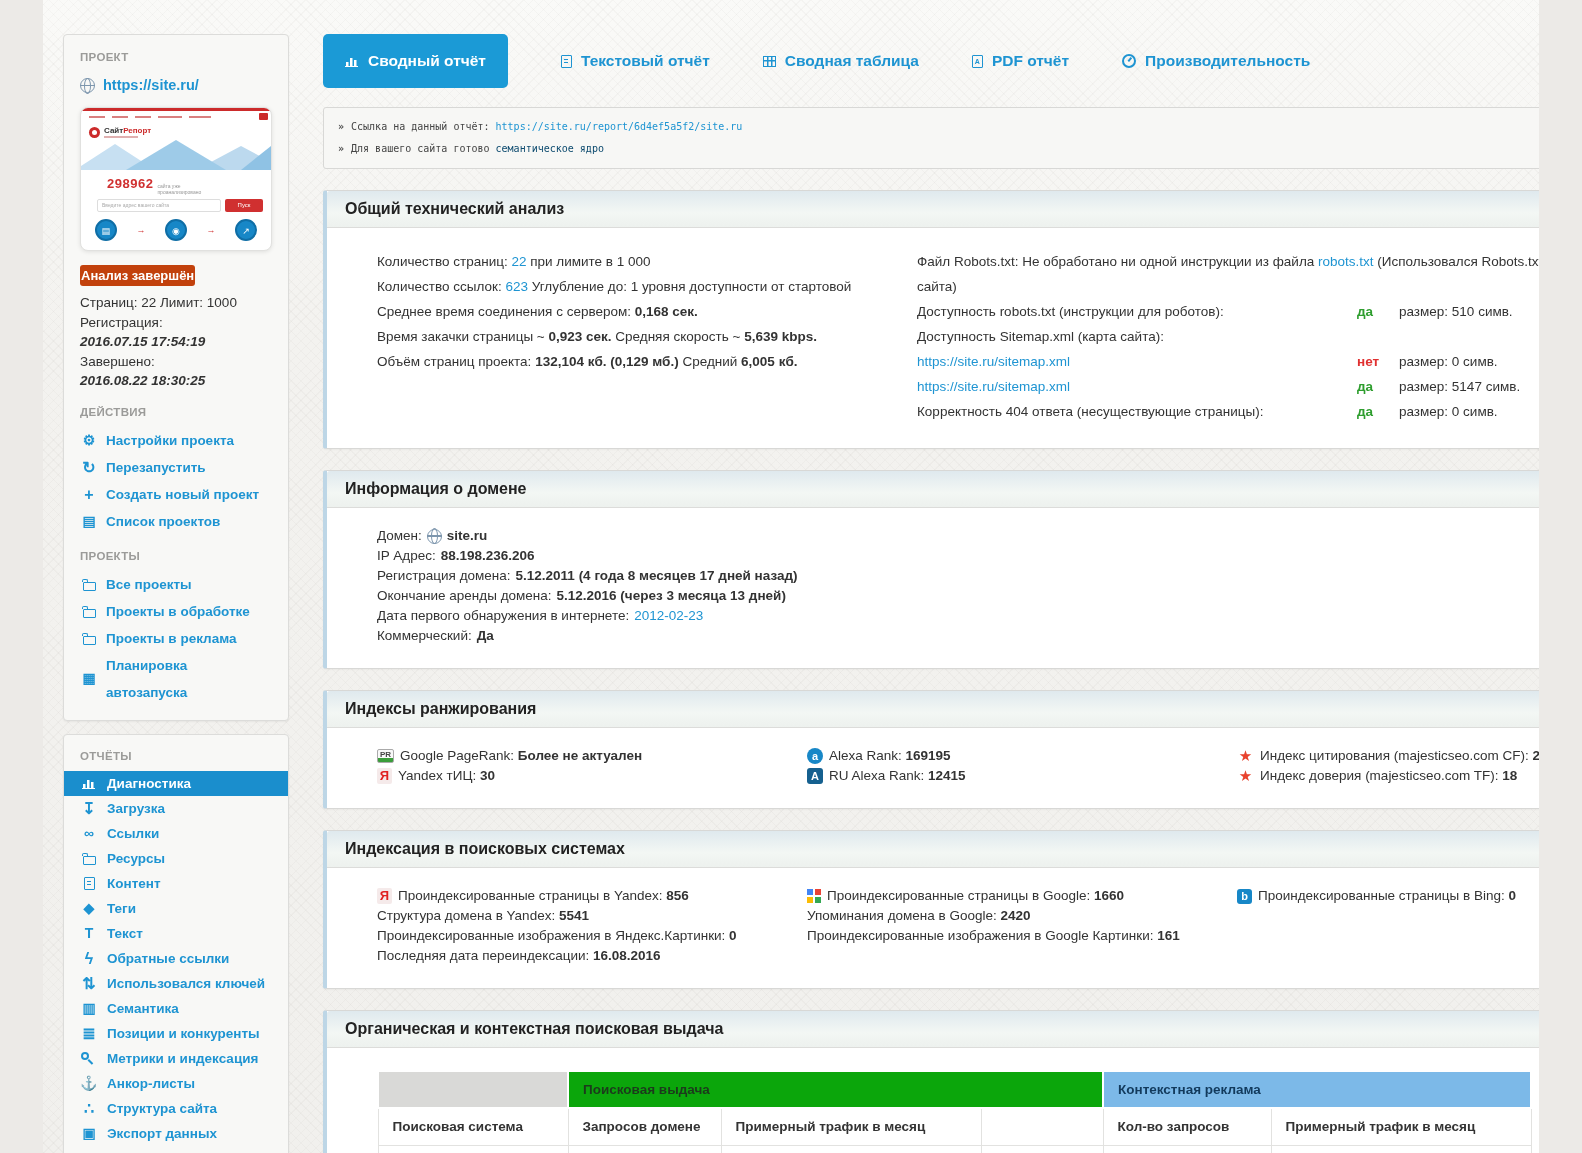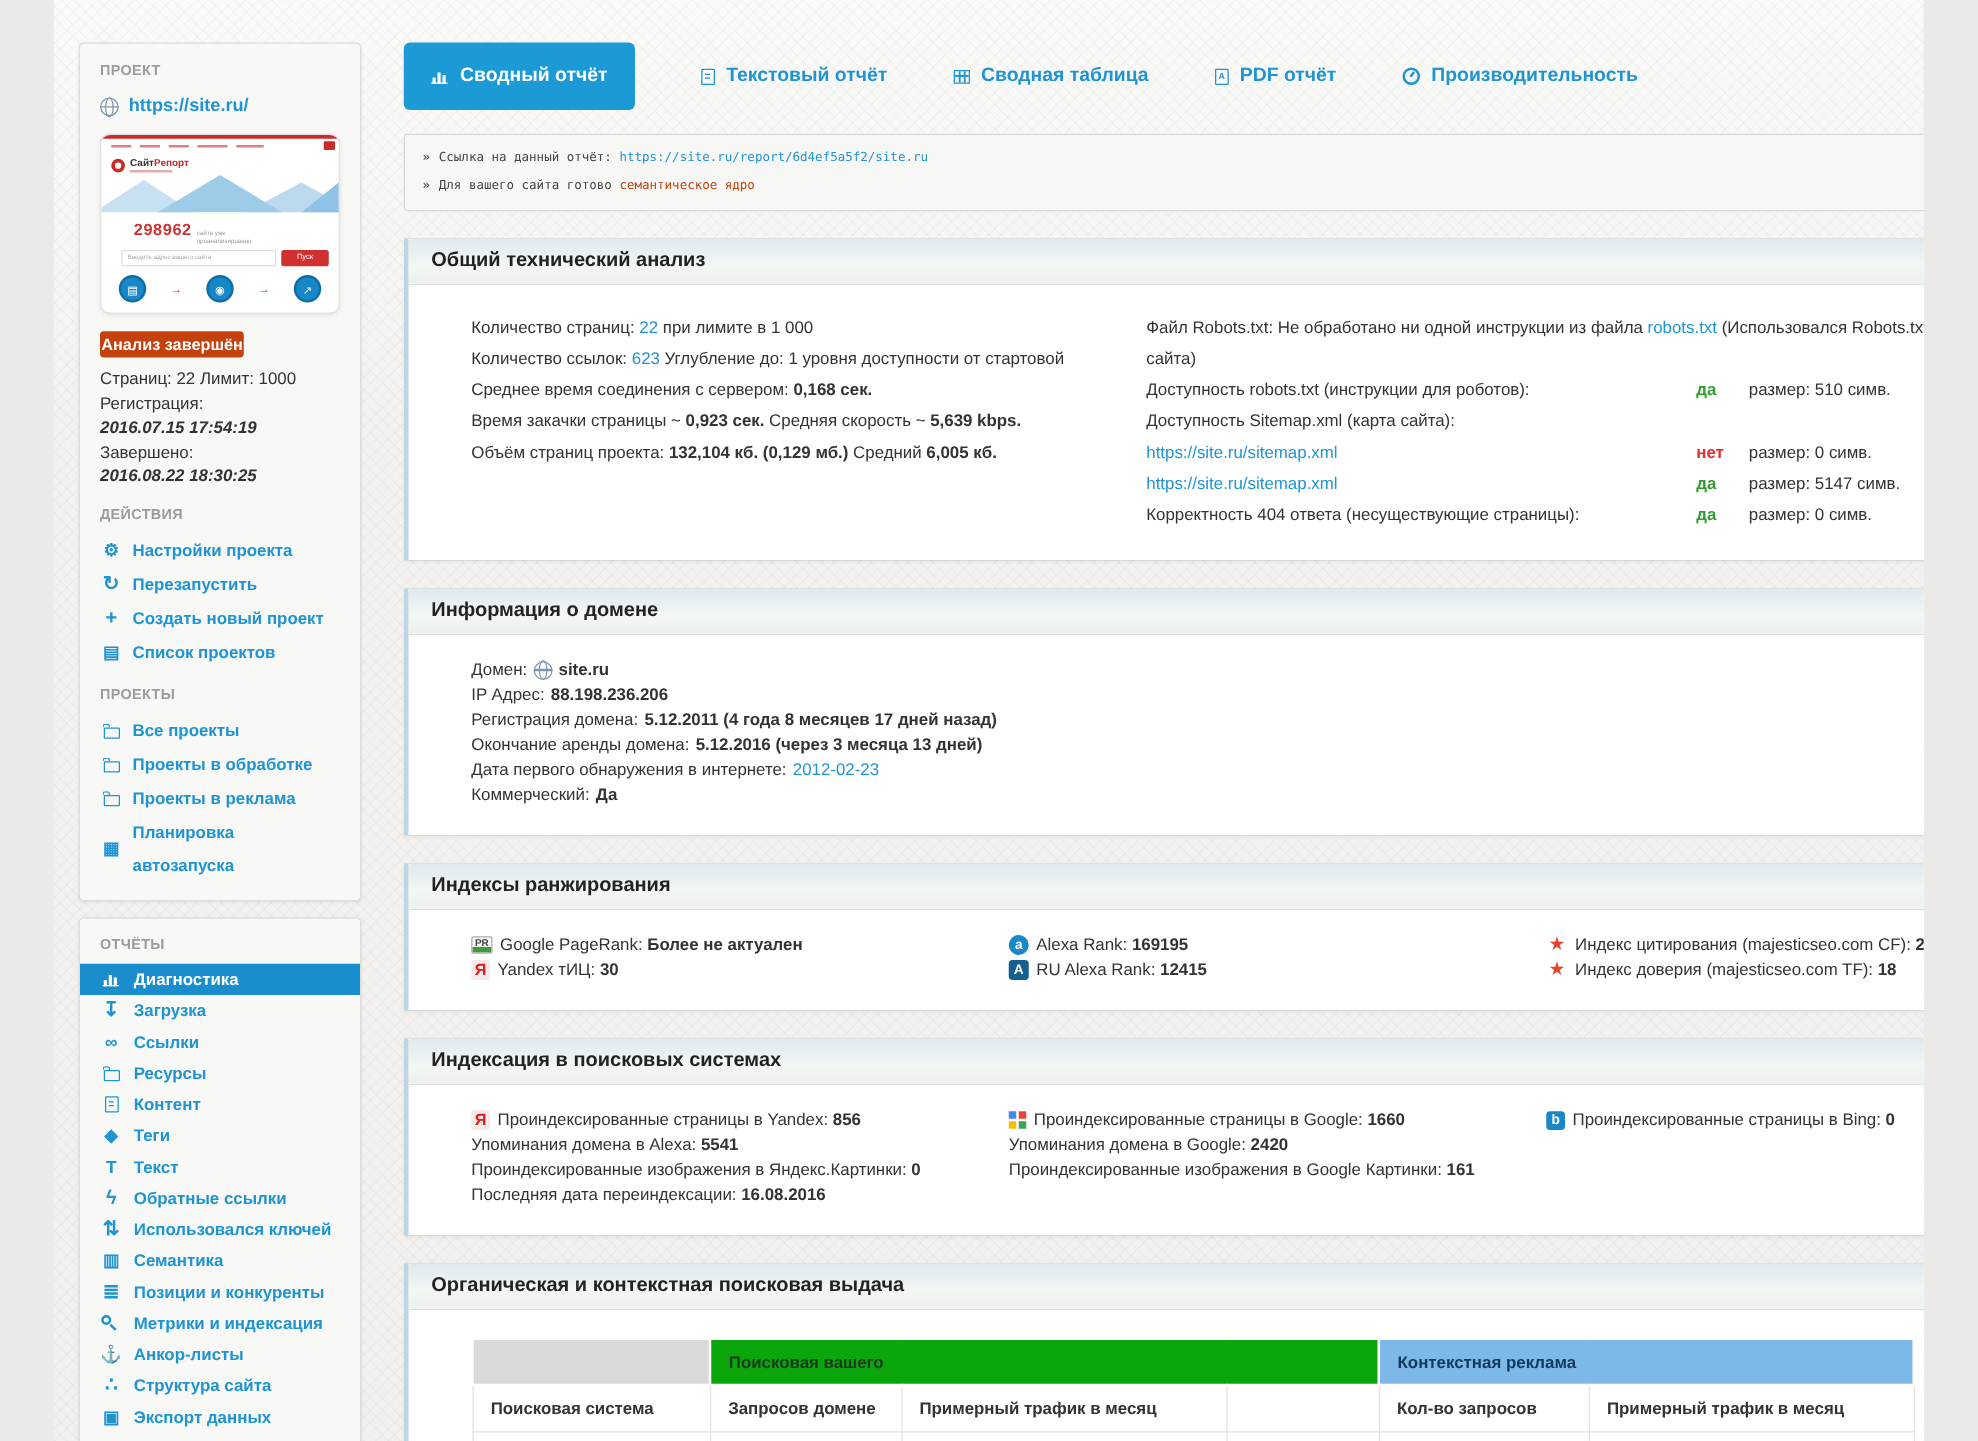--- a/index.html
+++ b/index.html
@@ -11,7 +11,7 @@
                repeating-linear-gradient(-45deg,rgba(110,100,90,.04) 0 1px,transparent 1px 7px)}
   a{text-decoration:none}
   .lk{color:#1e94d2;cursor:pointer}
-  .rlk{color:#c2410c;cursor:pointer}
+  .rlk{color:#0c4a6e;cursor:pointer}
   .b{font-weight:bold}
   .ok{color:#2f9e2f;font-weight:bold}
   .no{color:#e03030;font-weight:bold}

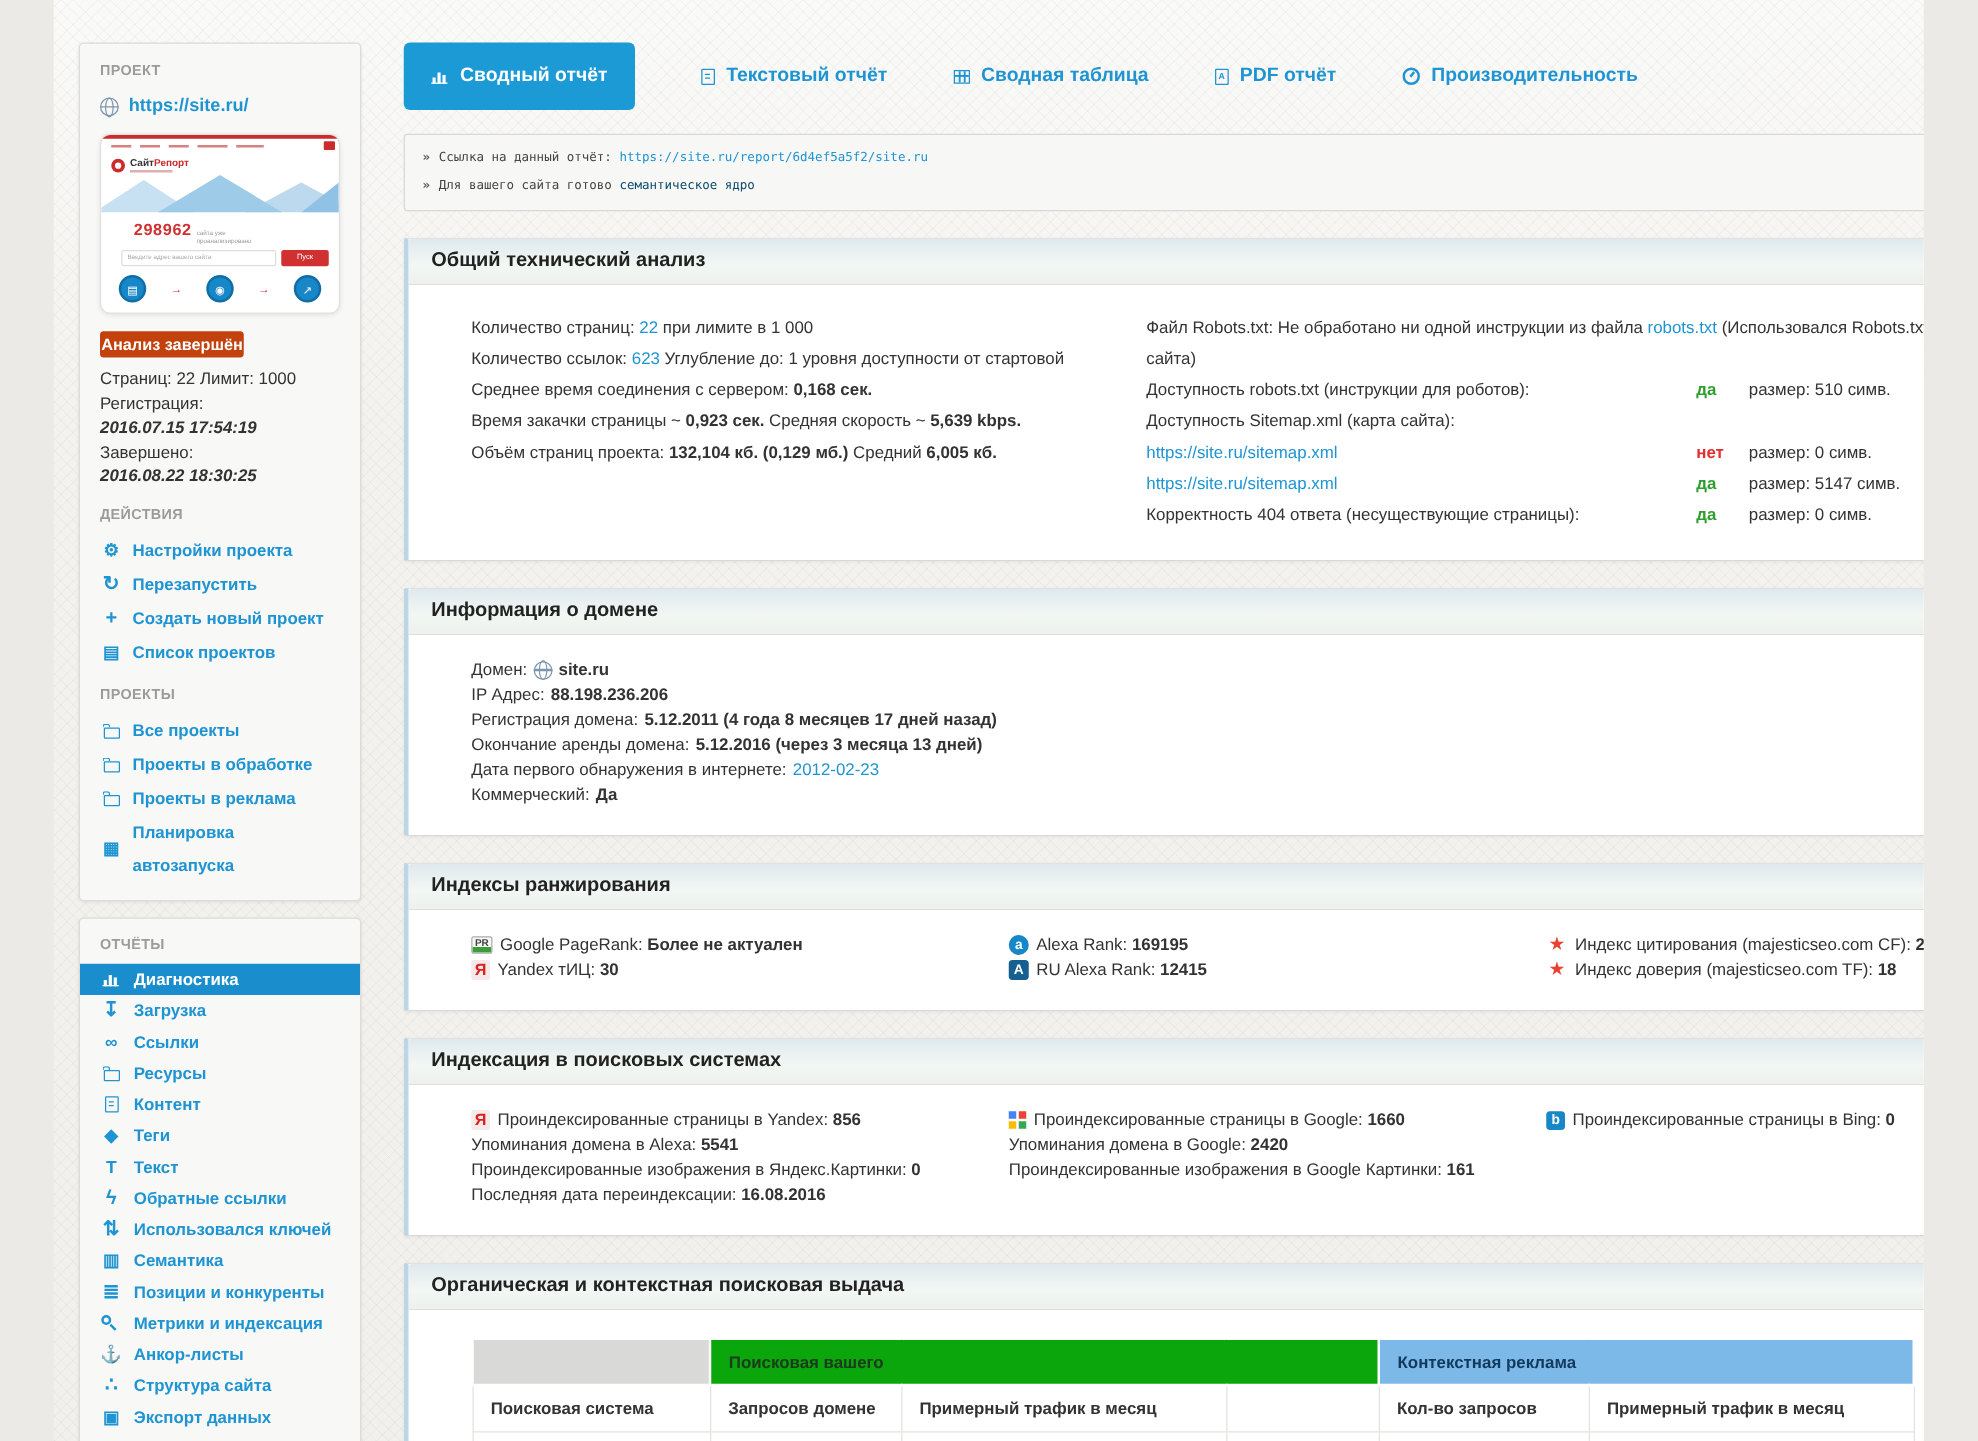--- a/index.html
+++ b/index.html
@@ -463,7 +463,7 @@
               <span><span>Проиндексированные страницы в Yandex: </span><span class="b">856</span></span>
             </div>
           <div class="iline">
-              <span><span>Упоминания домена в Alexa: </span><span class="b">5541</span></span>
+              <span><span>Структура домена в Yandex: </span><span class="b">5541</span></span>
             </div>
           <div class="iline">
               <span><span>Проиндексированные изображения в Яндекс.Картинки: </span><span class="b">0</span></span>

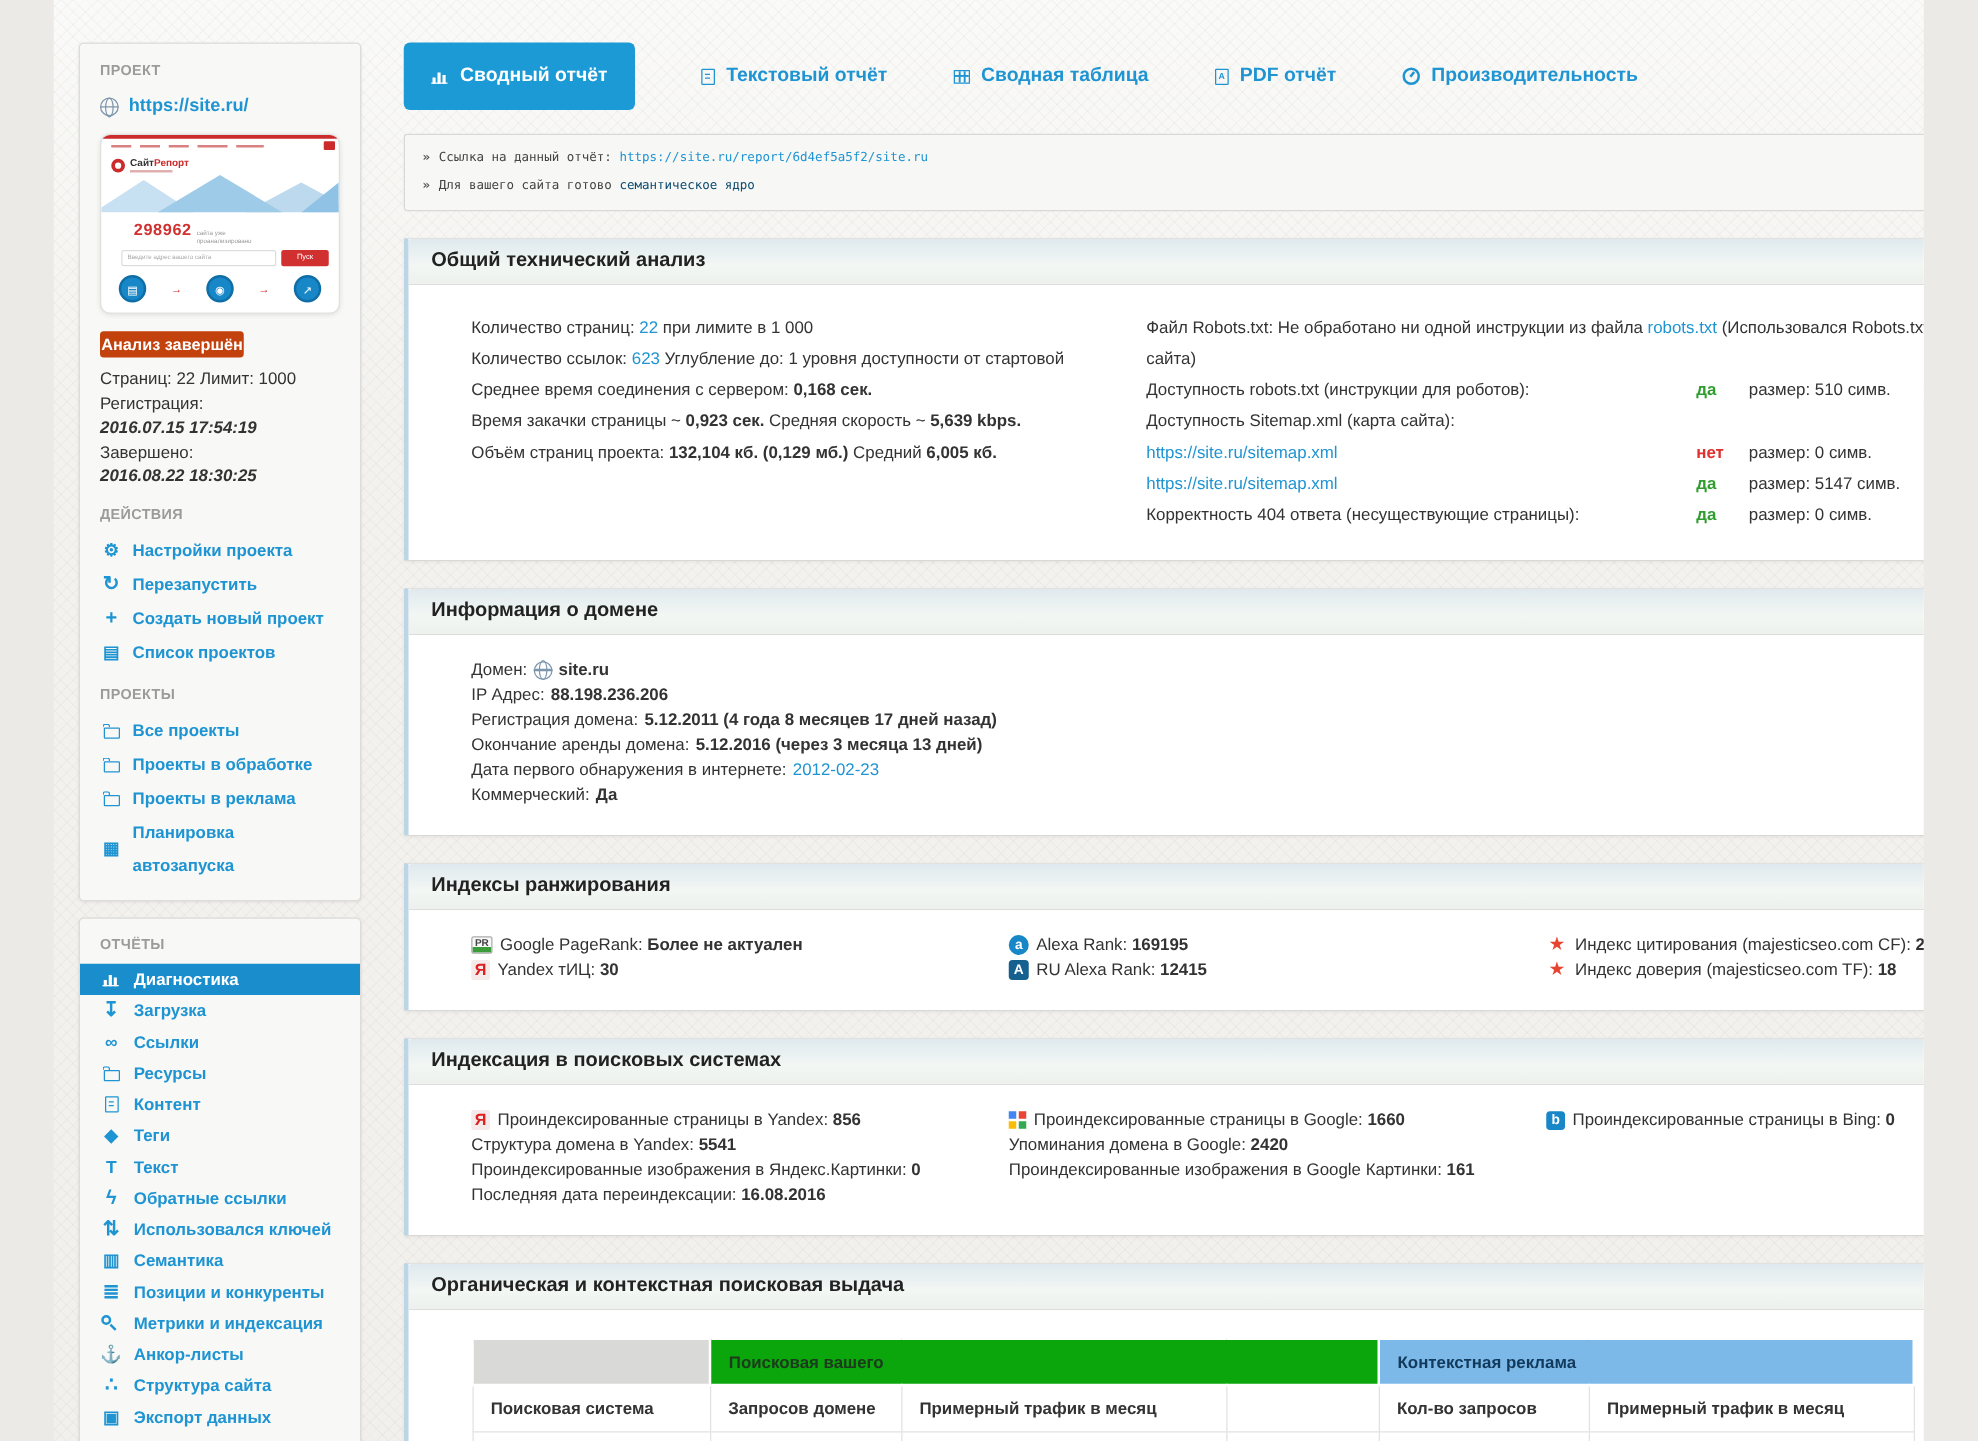--- a/index.html
+++ b/index.html
@@ -508,7 +508,7 @@
           <tbody>
               <tr class="ghead">
             <td class="gh-empty"></td>
-            <td class="gh-green" colspan="3">Поисковая вашего</td>
+            <td class="gh-green" colspan="3">Поисковая выдача</td>
             <td class="gh-blue" colspan="2">Контекстная реклама</td>
           </tr>
           <tr class="chead">

